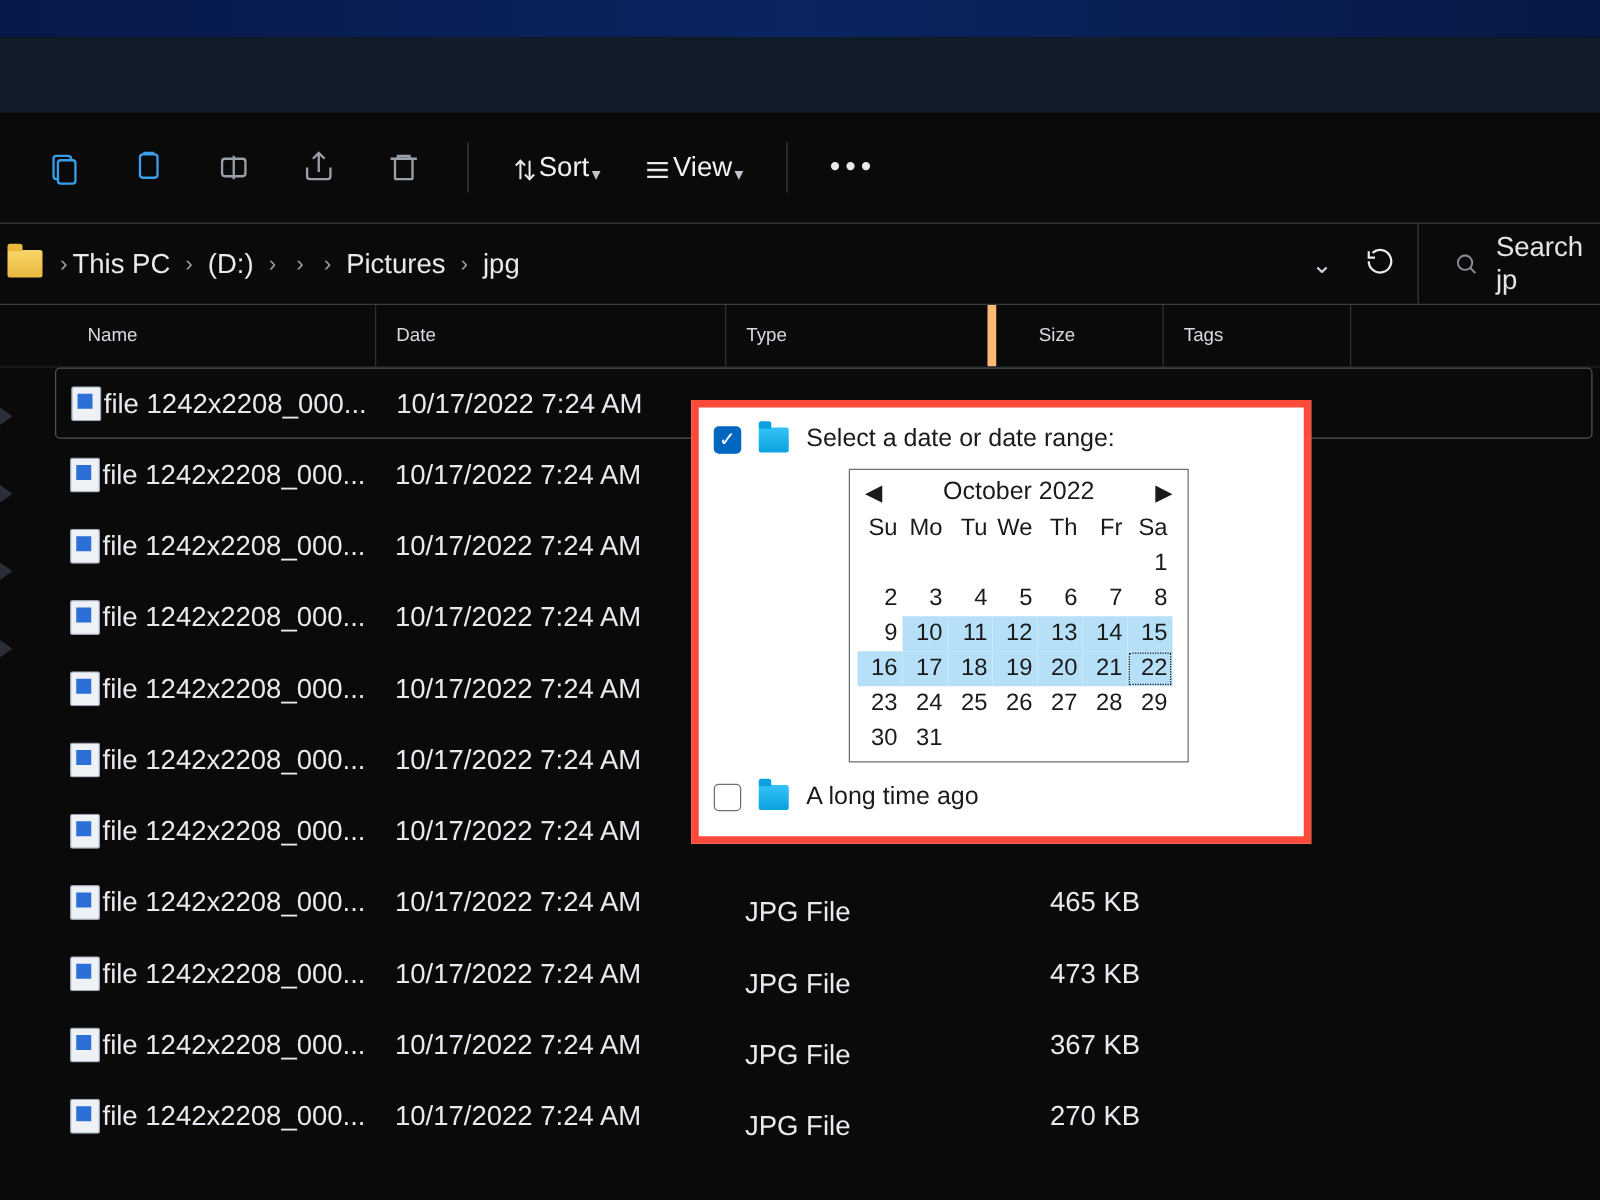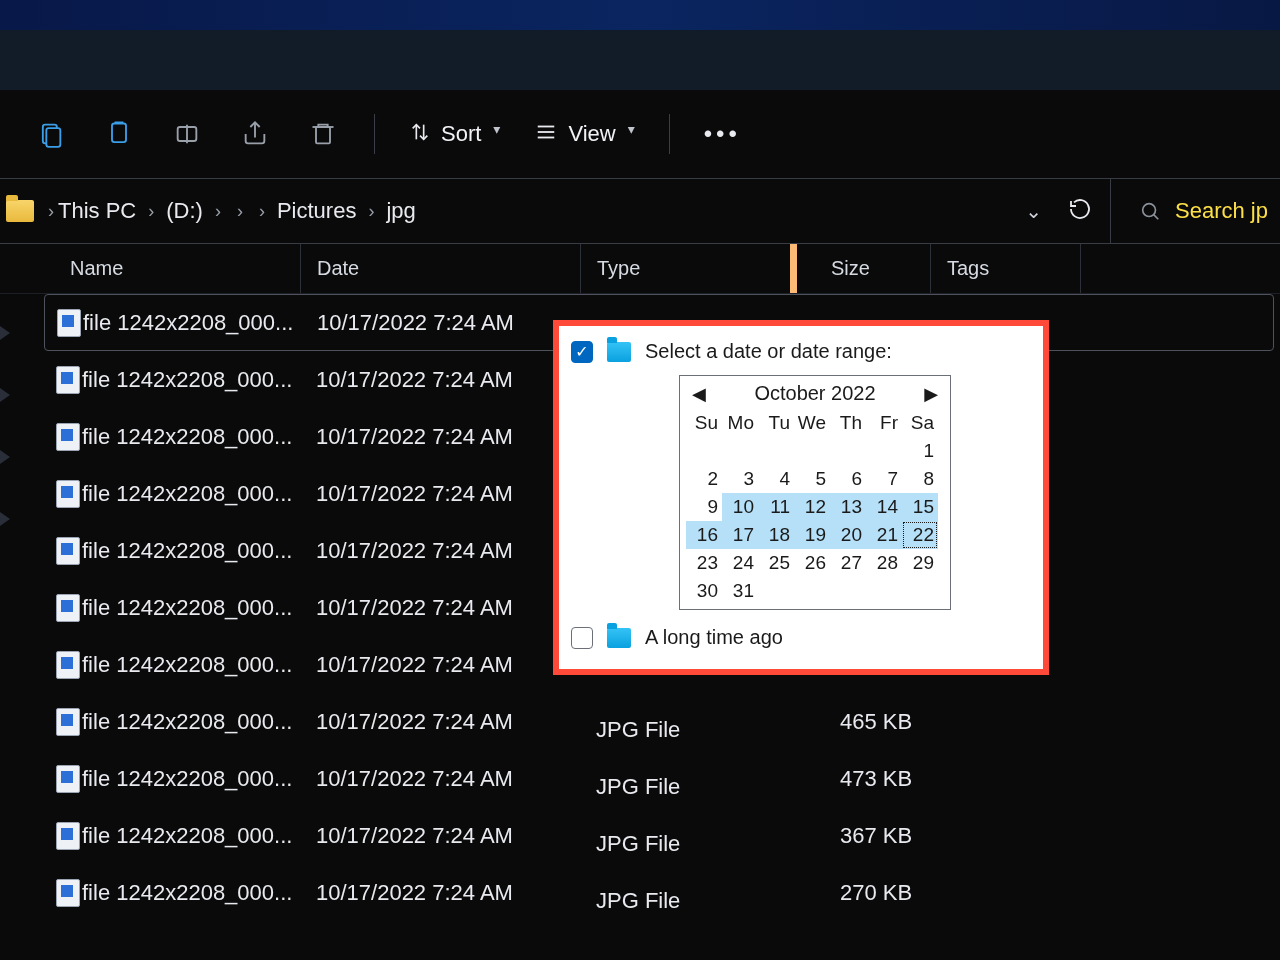--- a/index.html
+++ b/index.html
@@ -45,8 +45,7 @@
   }
   .tb-text {
     display: flex;
-    align-items: flex-start;
-    gap: 10px;
+    align-items: flex-end;
     color: #f0f2f6;
     font-size: 22px;
     cursor: pointer;

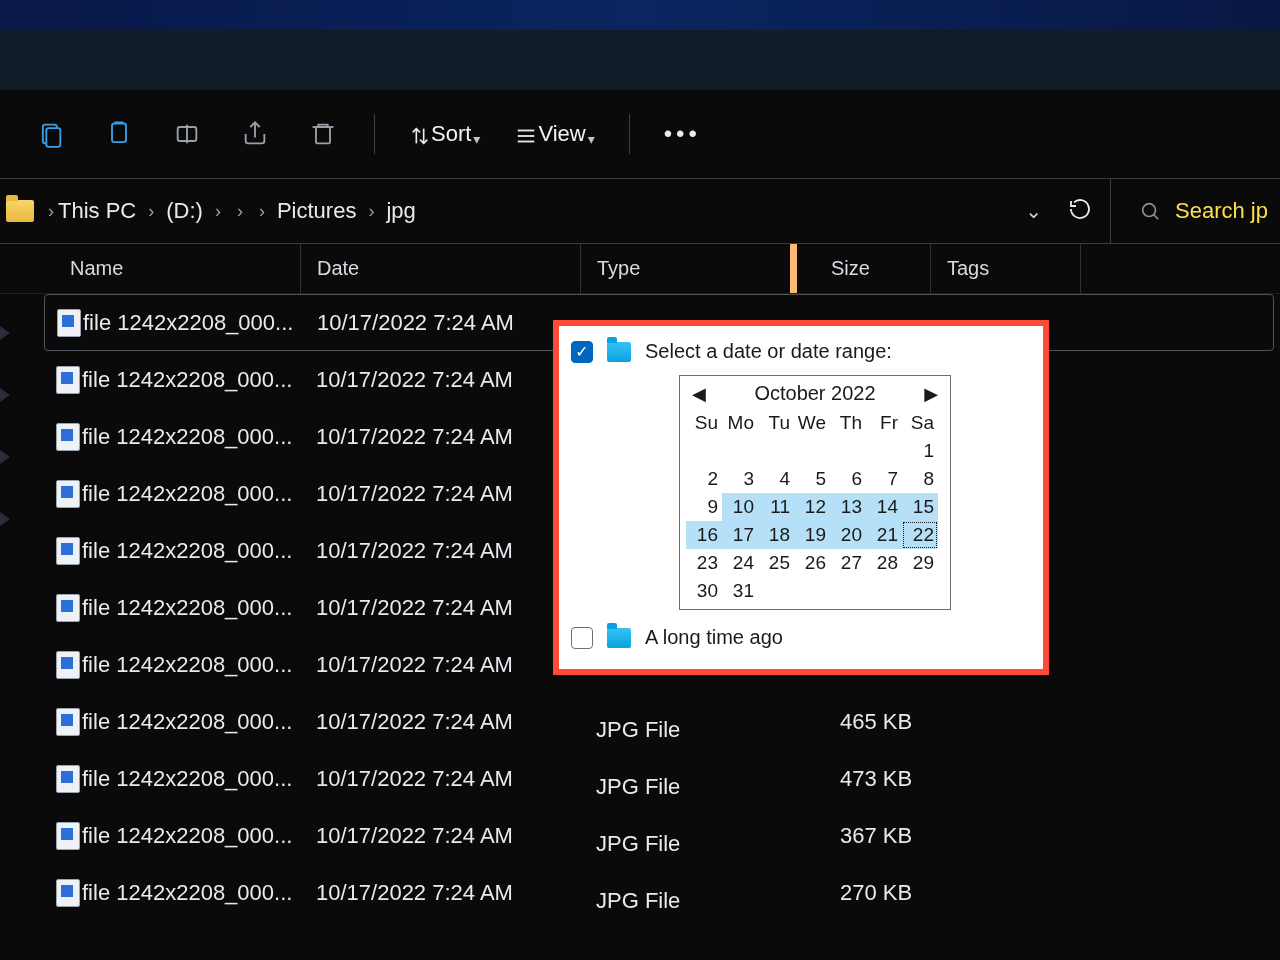--- a/index.html
+++ b/index.html
@@ -97,8 +97,8 @@
     border-left: 1px solid #383c45;
     padding-left: 28px;
     height: 64px;
-    width: 170px;
-    color: #fde047;
+    width: 146px;
+    color: #e5e5e5;
     font-size: 22px;
   }
   .headers {

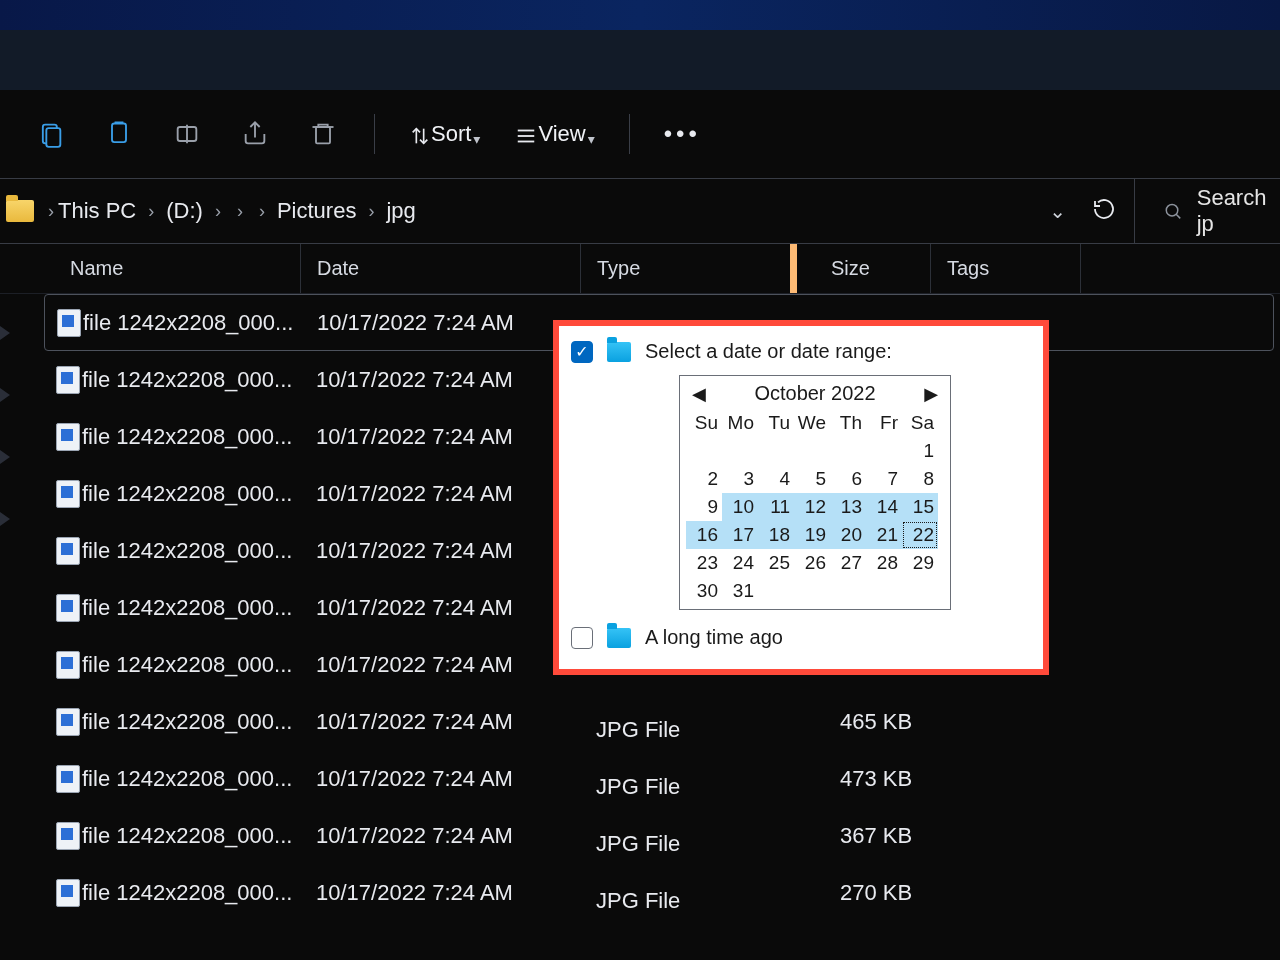--- a/index.html
+++ b/index.html
@@ -103,7 +103,7 @@
   }
   .headers {
     display: flex;
-    font-size: 20px;
+    font-size: 15px;
     color: #d6dae2;
     border-bottom: 1px solid #1c1f26;
     height: 50px;

